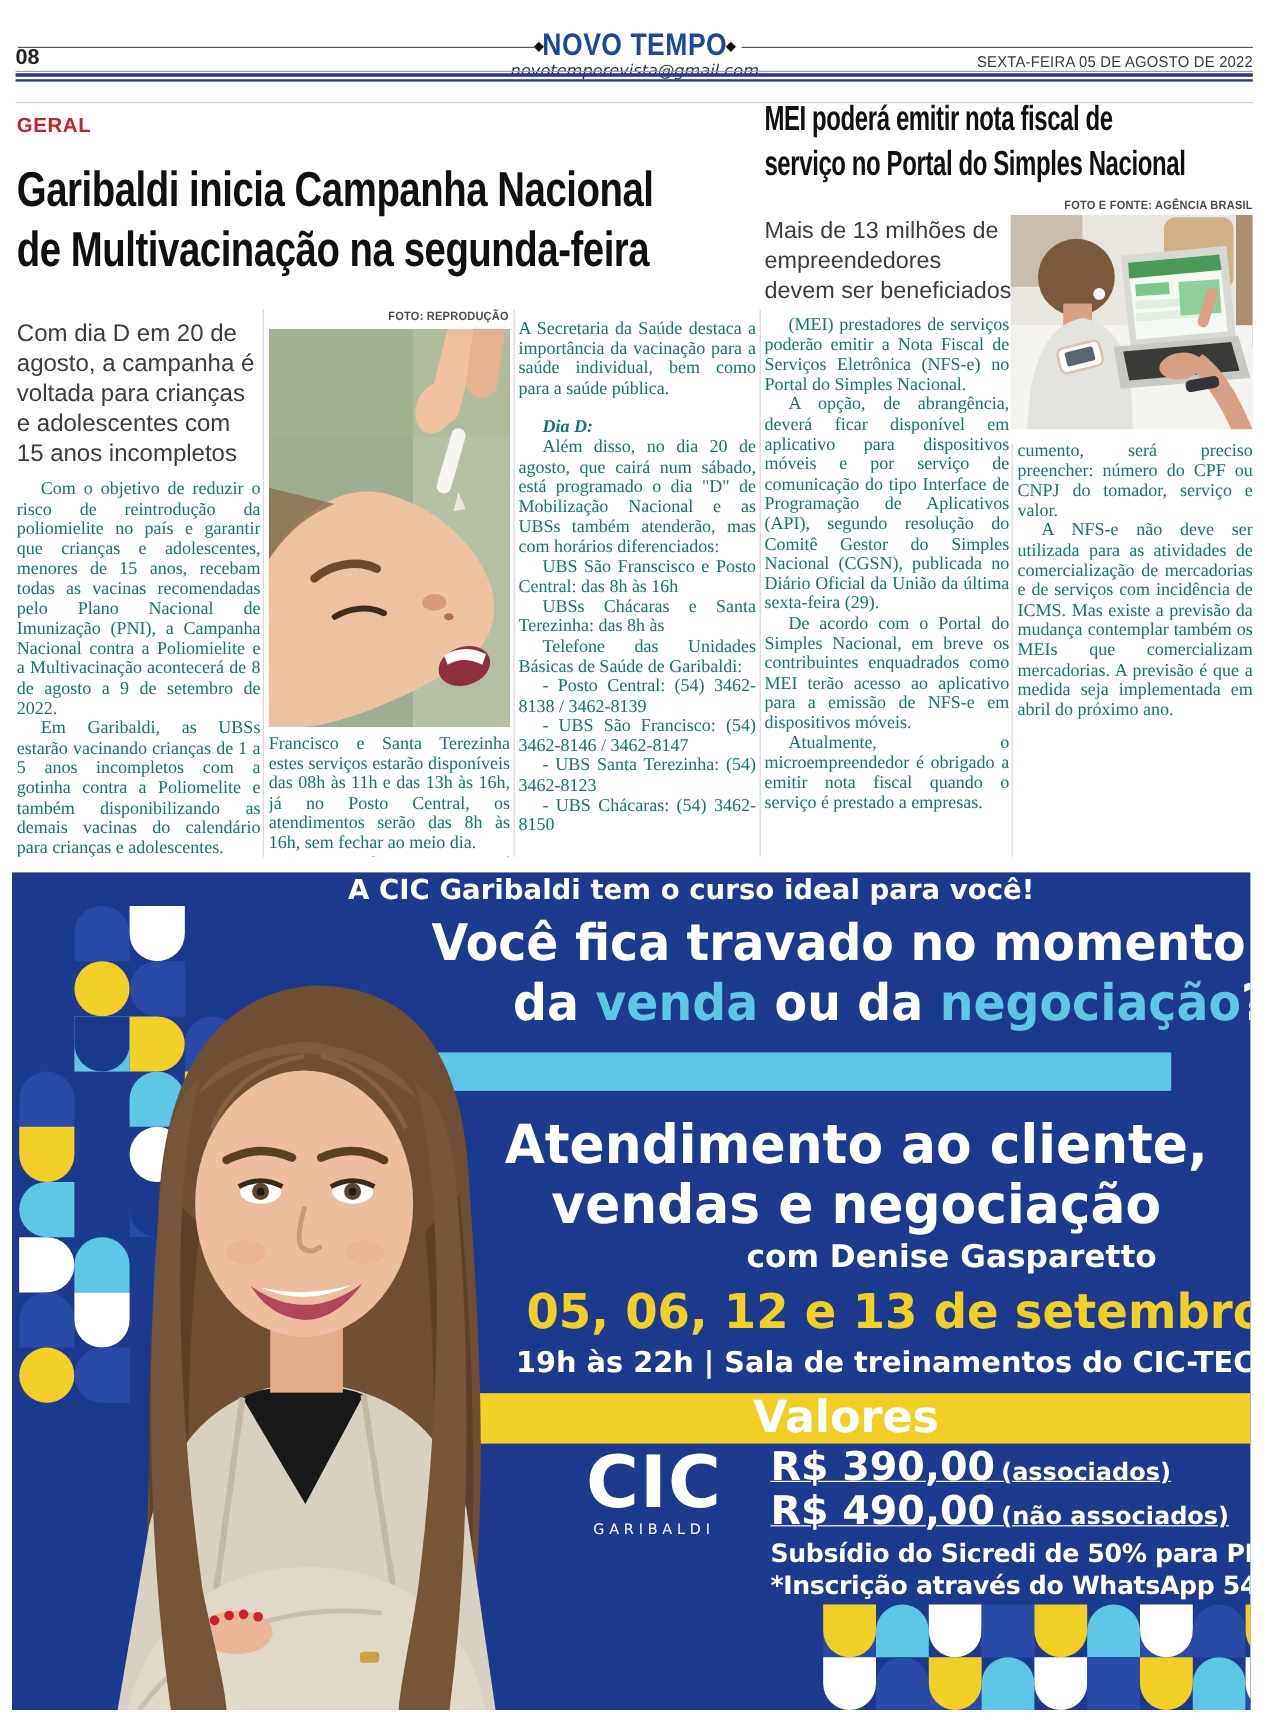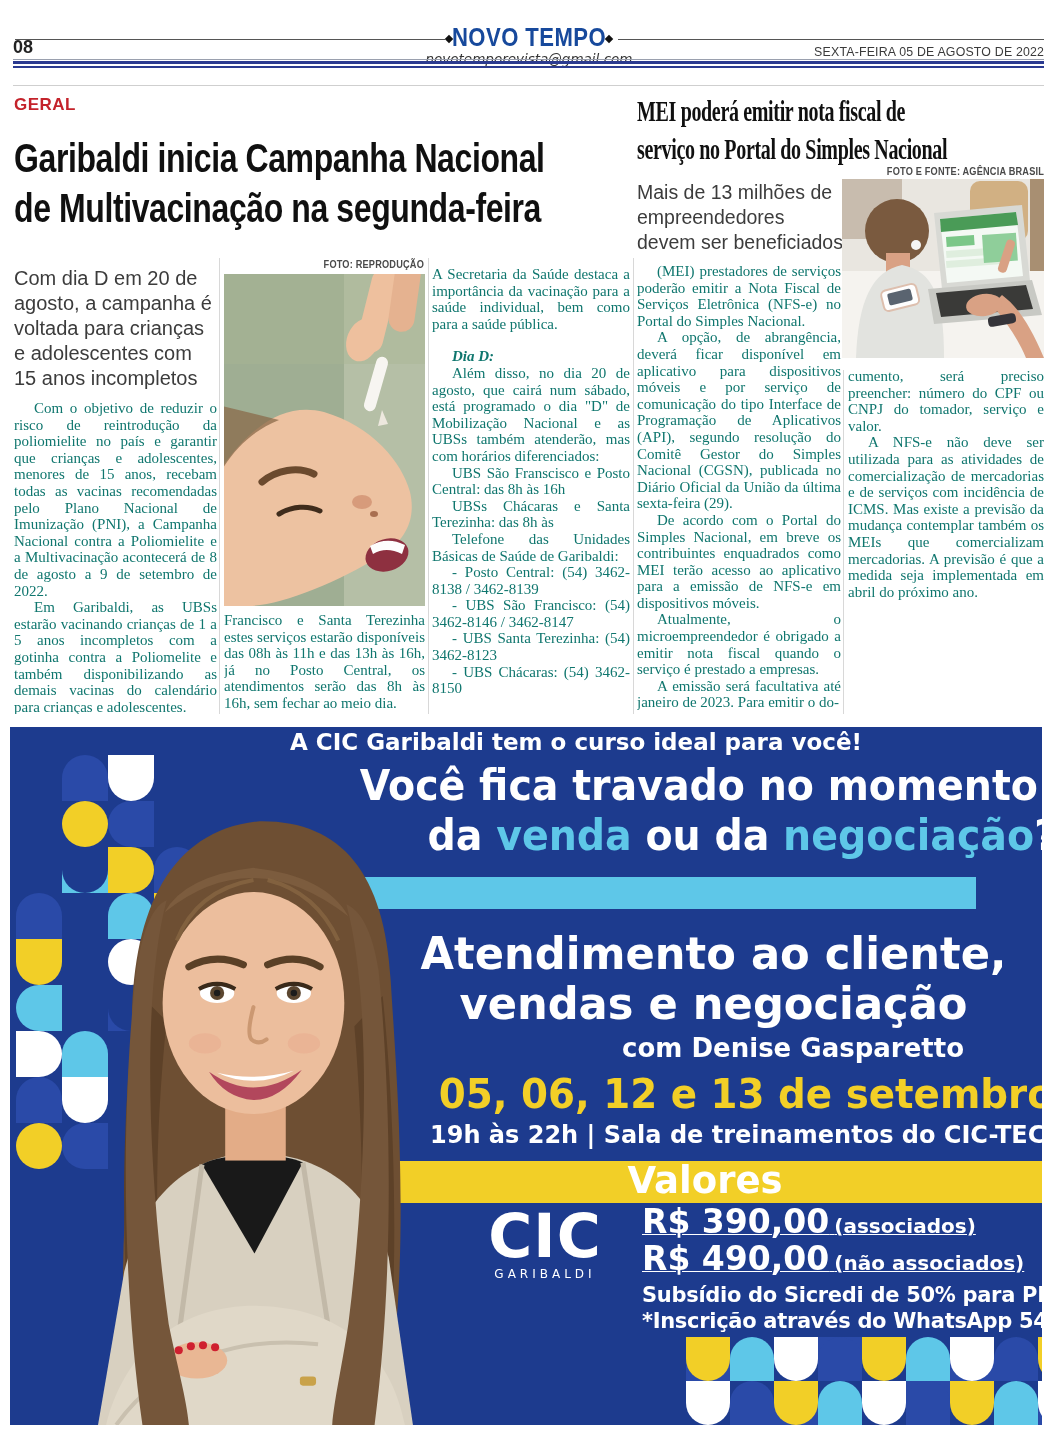--- a/index.html
+++ b/index.html
@@ -160,7 +160,7 @@
   <div class="vrule" style="left:428px;top:258px;height:456px;"></div>
   <div class="vrule" style="left:633px;top:258px;height:456px;"></div>
 
-  <div class="abs hl2" style="left:637px;top:92px;width:410px;font-family:Liberation Serif, serif;">
+  <div class="abs hl2" style="left:637px;top:80px;width:410px;">
     <div class="hl-line">MEI poderá emitir nota fiscal de</div>
     <div class="hl-line">serviço no Portal do Simples Nacional</div>
   </div>

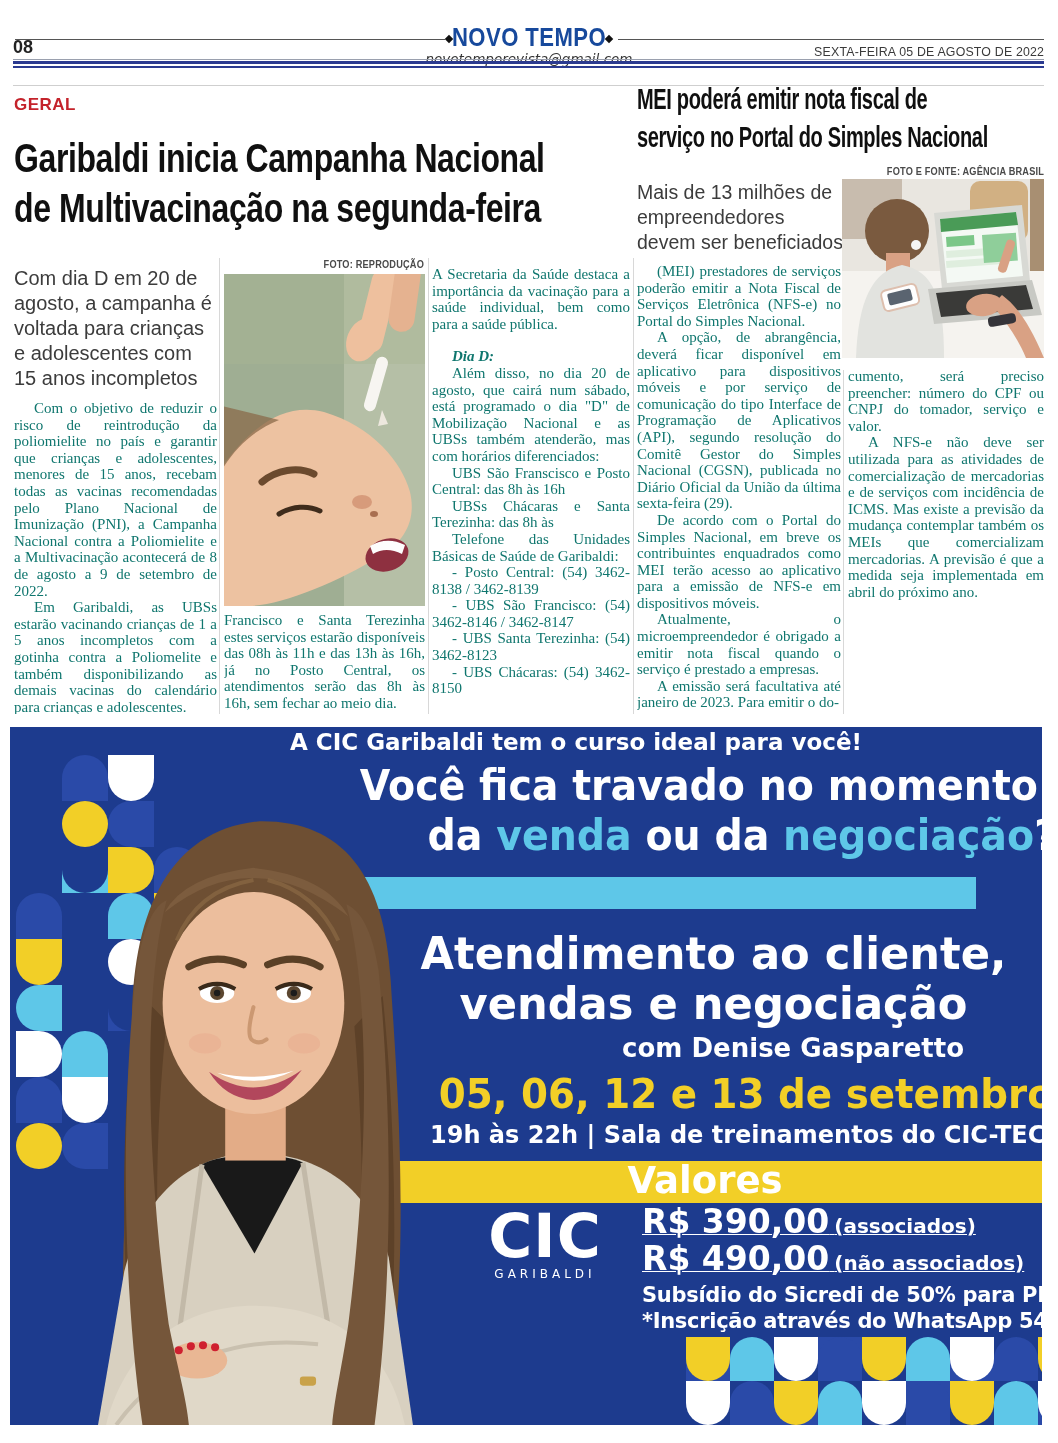--- a/index.html
+++ b/index.html
@@ -207,7 +207,6 @@
     <p class="ind">A opção, de abrangência, deverá ficar disponível em aplicativo para dispositivos móveis e por serviço de comunicação do tipo Interface de Programação de Aplicativos (API), segundo resolução do Comitê Gestor do Simples Nacional (CGSN), publicada no Diário Oficial da União da última sexta-feira (29).</p>
     <p class="ind">De acordo com o Portal do Simples Nacional, em breve os contribuintes enquadrados como MEI terão acesso ao aplicativo para a emissão de NFS-e em dispositivos móveis.</p>
     <p class="ind">Atualmente, o microempreendedor é obrigado a emitir nota fiscal quando o serviço é prestado a empresas.</p>
-    <p class="ind">A emissão será facultativa até janeiro de 2023. Para emitir o do-</p>
   </div>
 
   <div class="vrule" style="left:843px;top:370px;height:344px;"></div>

